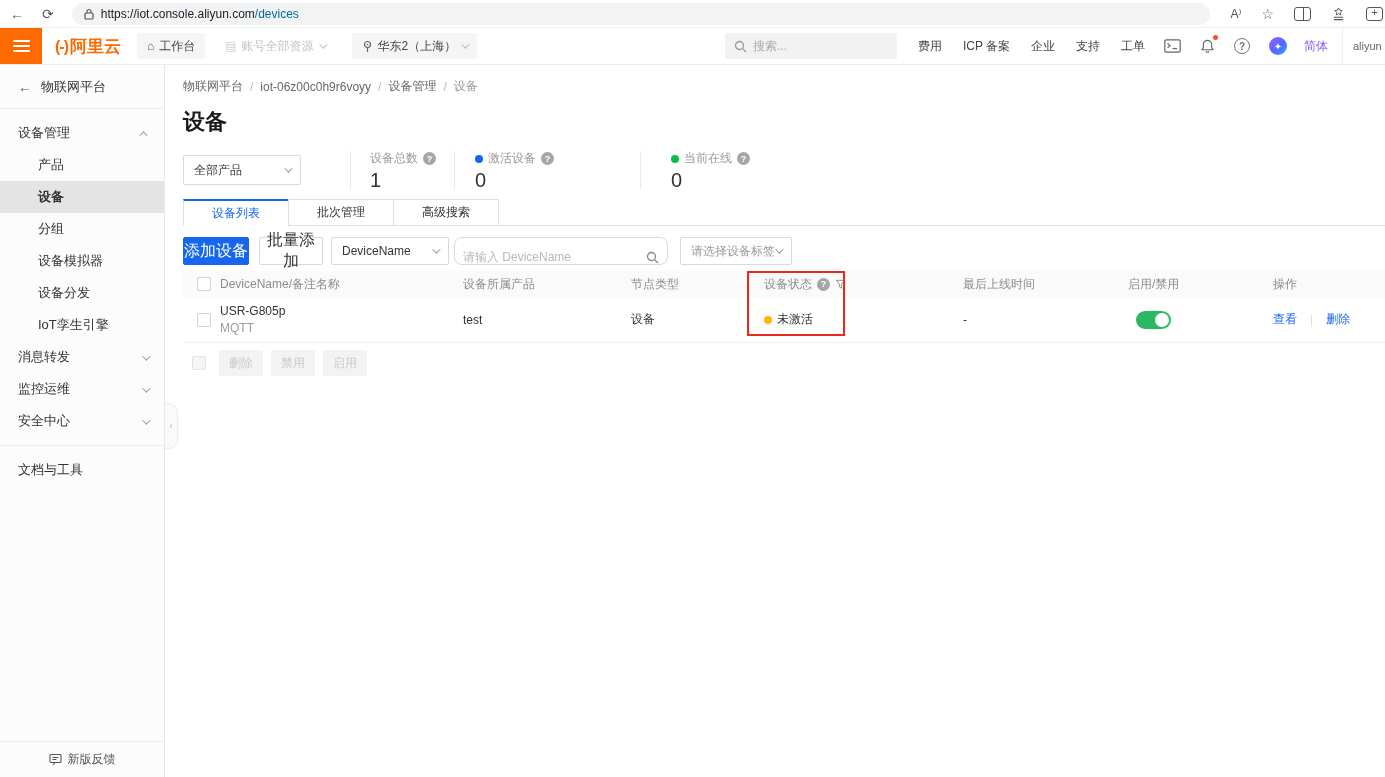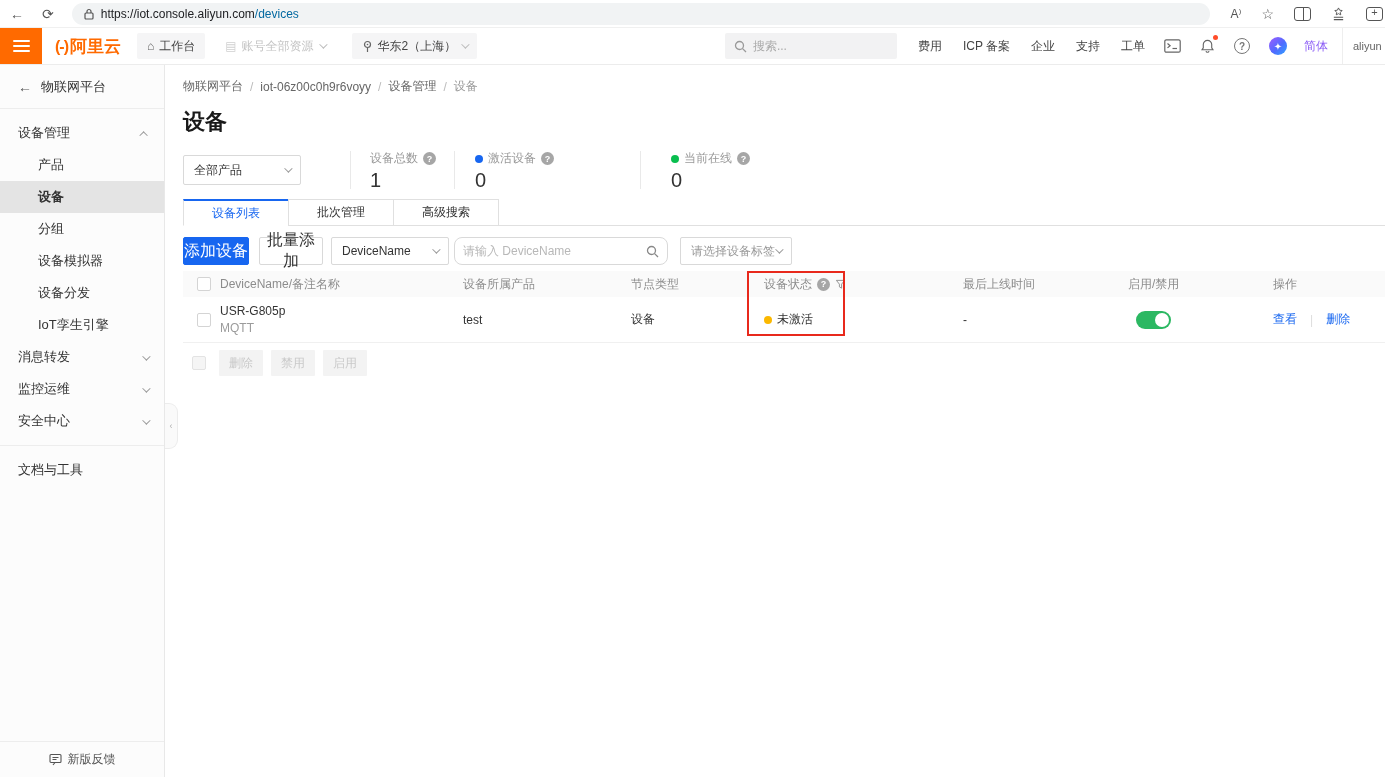--- a/index.html
+++ b/index.html
@@ -96,7 +96,7 @@
   .btn-primary { width:66px; background:#1766f0; color:#fff; border:1px solid #1766f0; }
   .btn-plain { width:64px; background:#fff; color:#333; border:1px solid #d9d9d9; margin-left:10px; }
   .type-sel { width:118px; height:28px; margin-left:8px; }
-  .search-box { width:214px; height:28px; border:1px solid #d9d9d9; border-radius:8px; margin-left:5px; display:flex; align-items:center; padding:0 8px; }
+  .search-box { width:214px; height:28px; border:1px solid #d9d9d9; border-radius:8px; margin-left:5px; display:flex; align-items:flex-end; padding:0 8px; }
   .search-box input { flex:1; border:none; outline:none; font-size:12px; color:#333; font-family:inherit; min-width:0; }
   .search-box input::placeholder { color:#b8b8b8; }
   .tag-sel { width:112px; height:28px; margin-left:12px; color:#999; }

